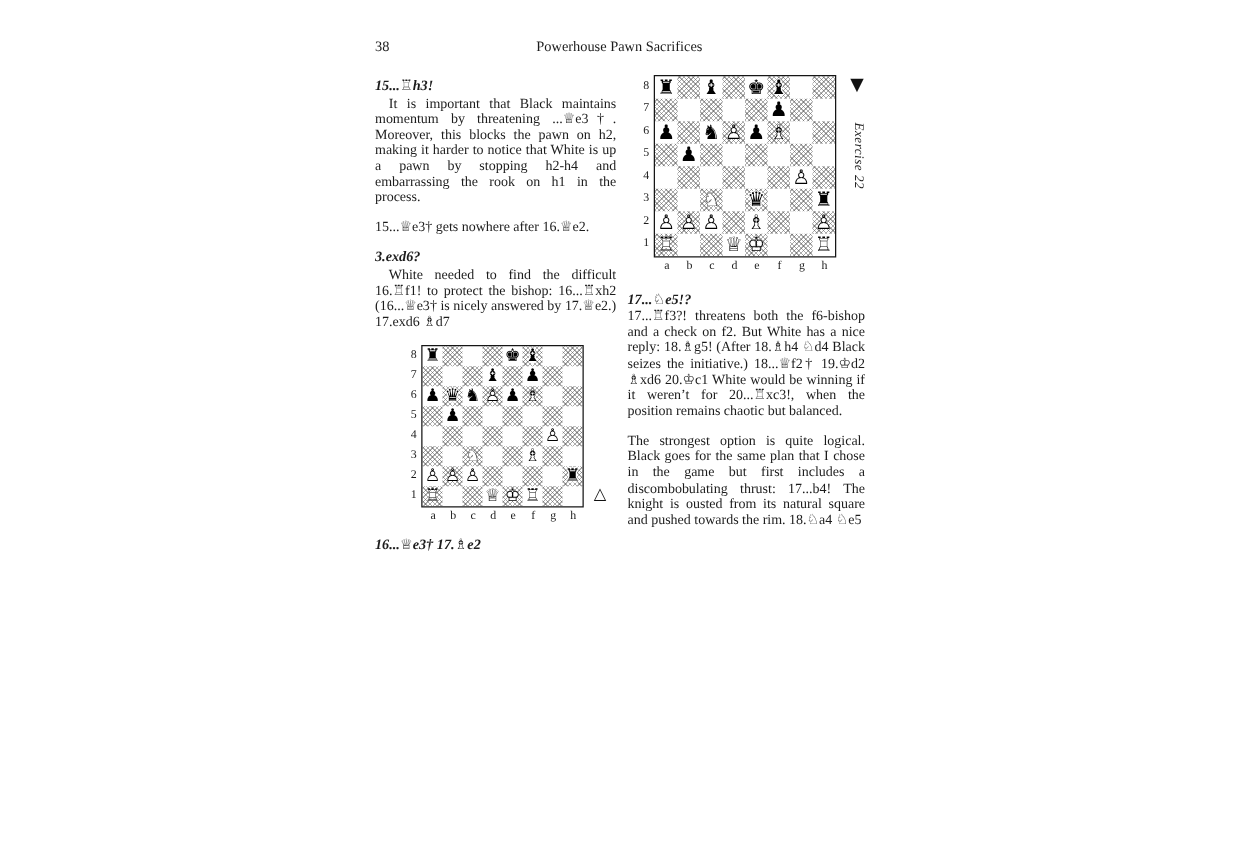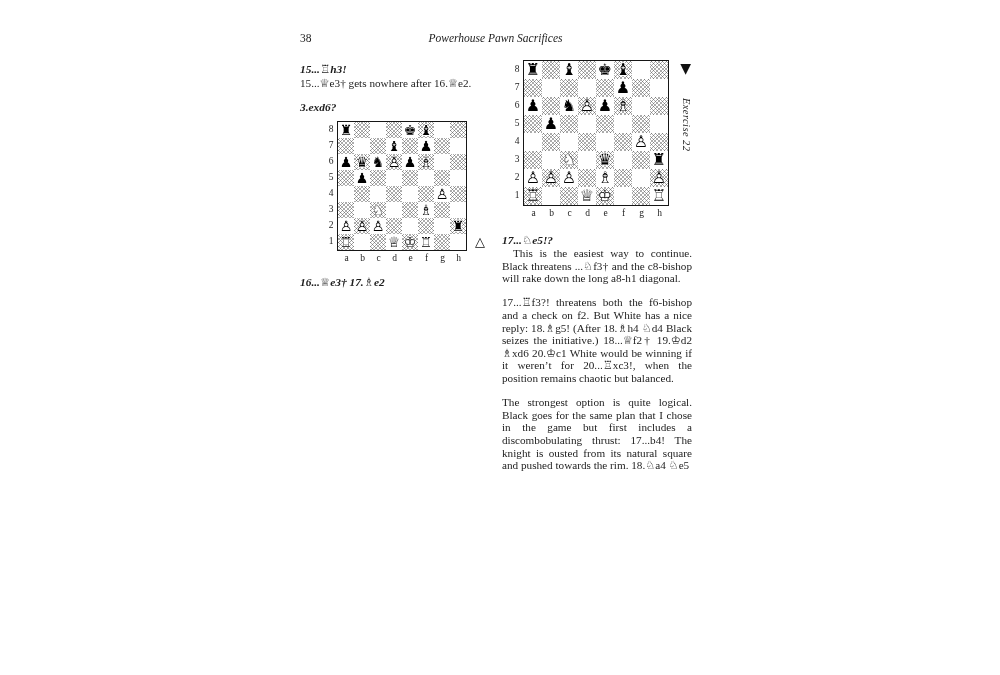--- a/index.html
+++ b/index.html
@@ -13,7 +13,7 @@
   
   .hdr{position:absolute;top:32px;left:300px;width:391px;font-size:11.5px;line-height:13px;}
   .hdr .pnum{position:absolute;left:0;top:0;}
-  .hdr .title{text-align:center;font-style:italic;}
+  .hdr .title{text-align:center;}
 
   
   .col{position:absolute;font-size:11.2px;line-height:12.6px;}

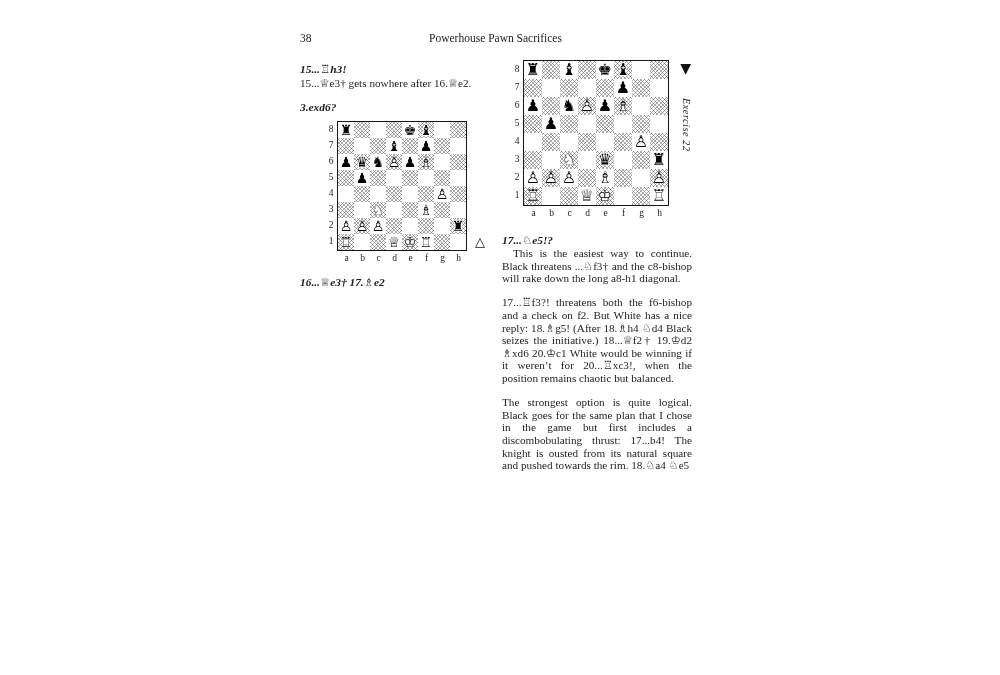--- a/index.html
+++ b/index.html
@@ -67,6 +67,7 @@
 
   <div class="col col-left">
     <div class="h first">15...♖h3!</div>
+    <p class="p ind">It is important that Black maintains momentum by threatening ...♕e3†. Moreover, this blocks the pawn on h2, making it harder to notice that White is up a pawn by stopping h2-h4 and embarrassing the rook on h1 in the process.</p>
     <p class="p">15...♕e3† gets nowhere after 16.♕e2.</p>
     <div class="h">3.exd6?</div>
 

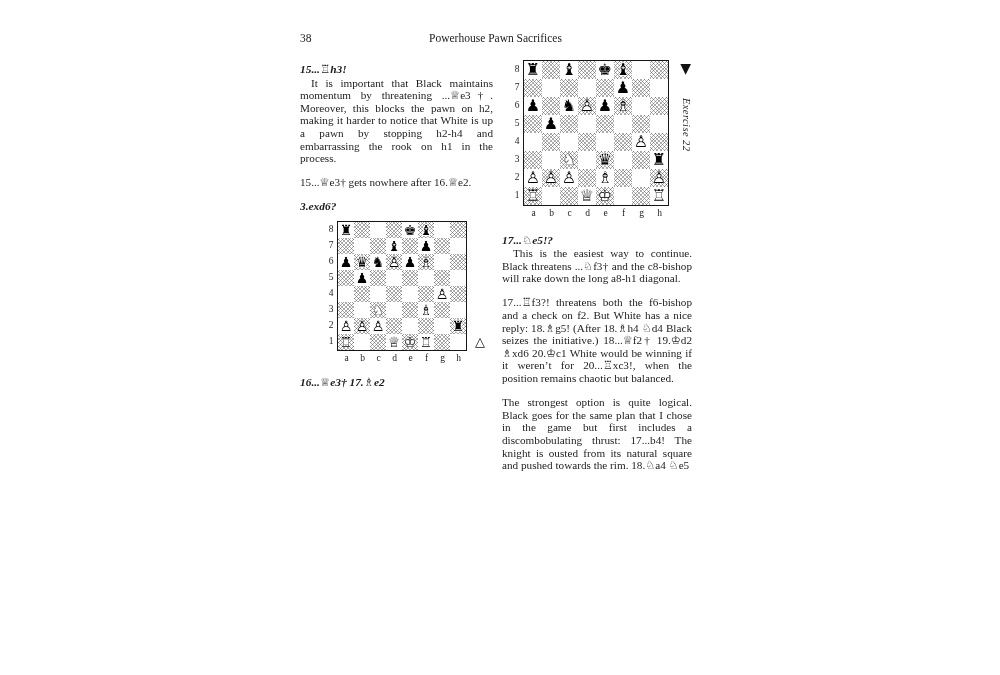--- a/index.html
+++ b/index.html
@@ -70,6 +70,7 @@
     <p class="p ind">It is important that Black maintains momentum by threatening ...♕e3†. Moreover, this blocks the pawn on h2, making it harder to notice that White is up a pawn by stopping h2-h4 and embarrassing the rook on h1 in the process.</p>
     <p class="p">15...♕e3† gets nowhere after 16.♕e2.</p>
     <div class="h">3.exd6?</div>
+    <p class="p ind">White needed to find the difficult 16.♖f1! to protect the bishop: 16...♖xh2 (16...♕e3† is nicely answered by 17.♕e2.) 17.exd6 ♗d7</p>
 
     <div class="diagram sm">
       <div class="dg-row">

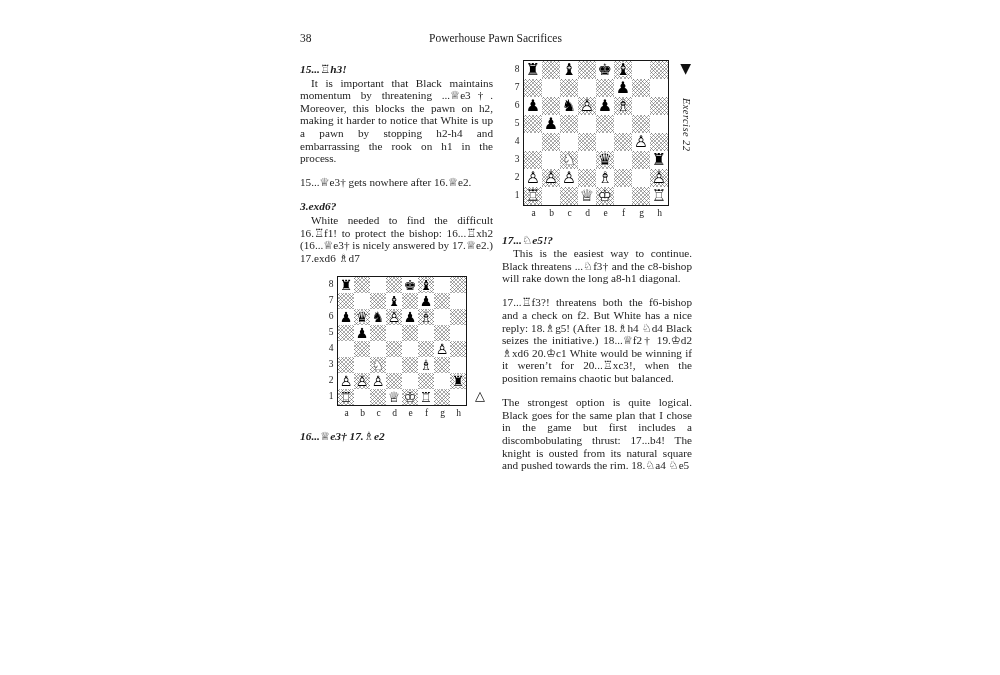--- a/index.html
+++ b/index.html
@@ -355,7 +355,6 @@
       <span class="ex-label">Exercise 22</span>
     </div>
     <div class="h">17...♘e5!?</div>
-    <p class="p ind">This is the easiest way to continue. Black threatens ...♘f3† and the c8-bishop will rake down the long a8-h1 diagonal.</p>
     <p class="p">17...♖f3?! threatens both the f6-bishop and a check on f2. But White has a nice reply: 18.♗g5! (After 18.♗h4 ♘d4 Black seizes the initiative.) 18...♕f2† 19.♔d2 ♗xd6 20.♔c1 White would be winning if it weren’t for 20...♖xc3!, when the position remains chaotic but balanced.</p>
     <p class="p last">The strongest option is quite logical. Black goes for the same plan that I chose in the game but first includes a discombobulating thrust: 17...b4! The knight is ousted from its natural square and pushed towards the rim. 18.♘a4 ♘e5</p>
   </div>

